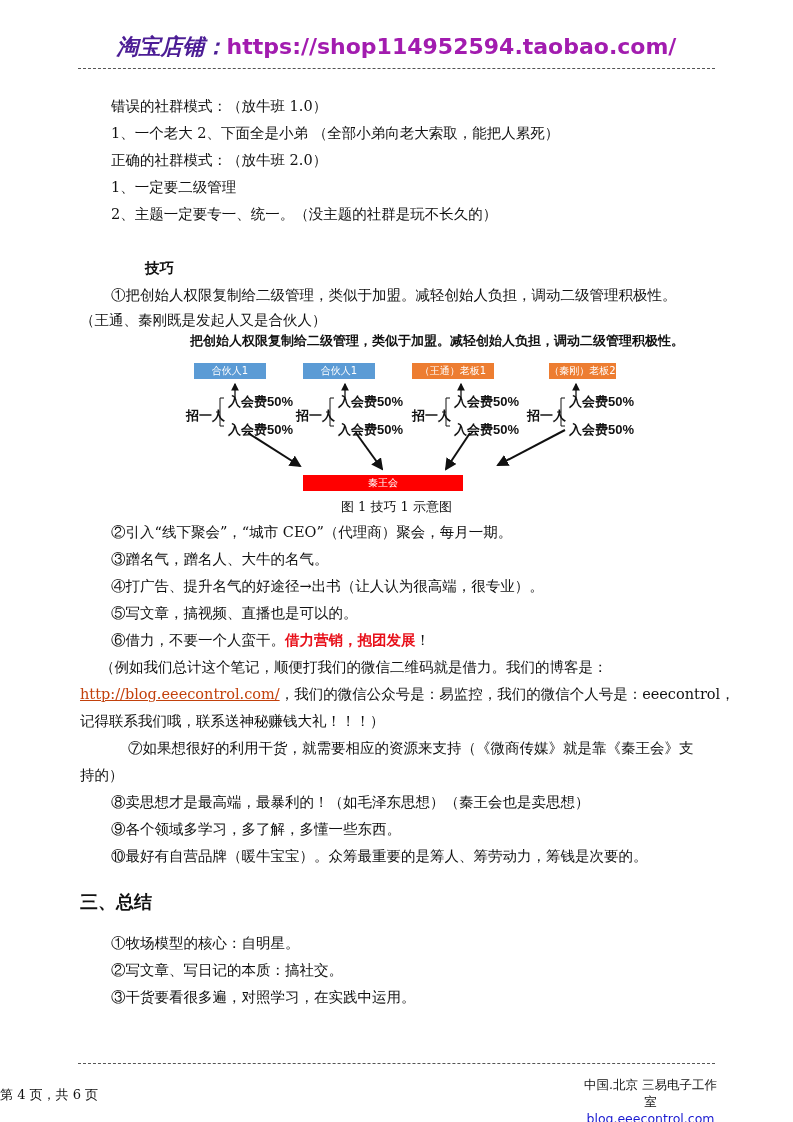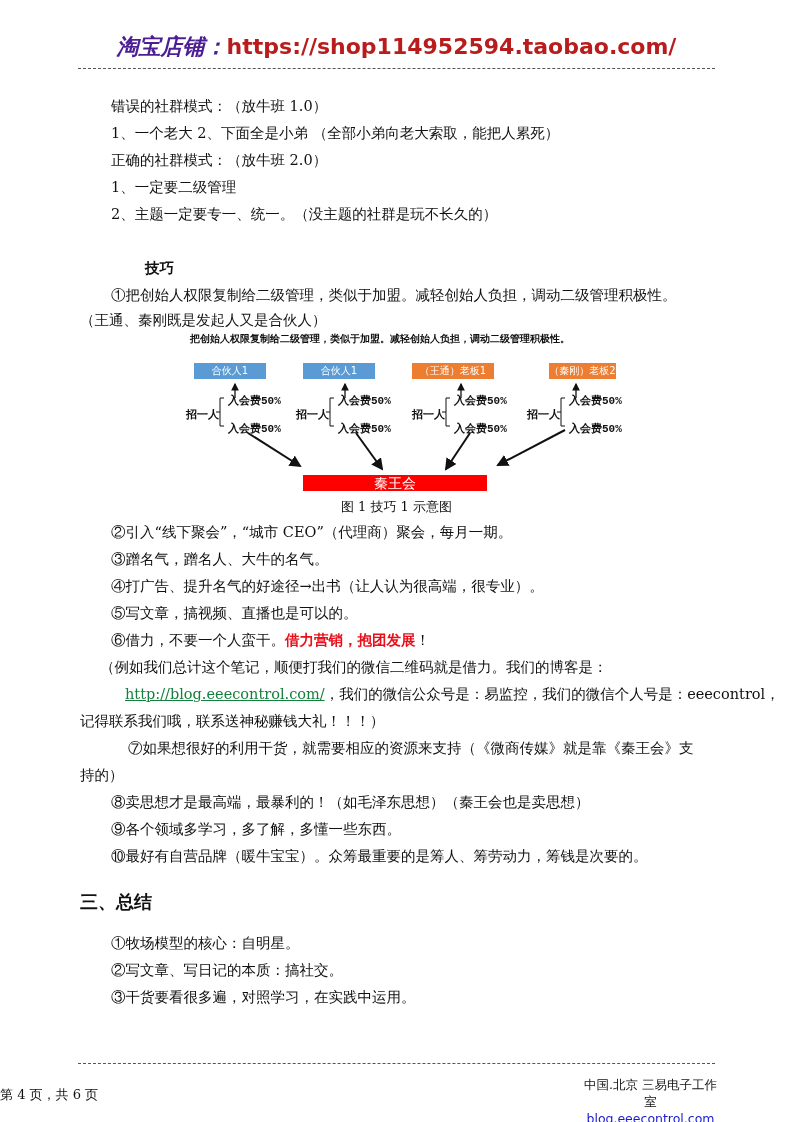--- a/index.html
+++ b/index.html
@@ -8,7 +8,7 @@
   .header { position: absolute; left: 0; top: 30px; width: 793px; text-align: center;
             font-size: 22px; line-height: 32px; }
   .hdr-label { color: #4c1d95; font-weight: bold; font-style: italic; font-family: "DejaVu Serif", serif; }
-  .hdr-url { color: #b91c1c; font-family: "DejaVu Sans", "Liberation Sans", sans-serif; font-weight: bold; }
+  .hdr-url { color: #a21caf; font-family: "DejaVu Sans", "Liberation Sans", sans-serif; font-weight: bold; }
   .rule { position: absolute; left: 78px; width: 637px; border-top: 1px dashed #555; height: 0; }
   .line { position: absolute; font-size: 14.5px; line-height: 20px; white-space: nowrap; text-align: center; }
   .bold { font-weight: bold; font-family: "DejaVu Sans", sans-serif; margin-left: 34px; }

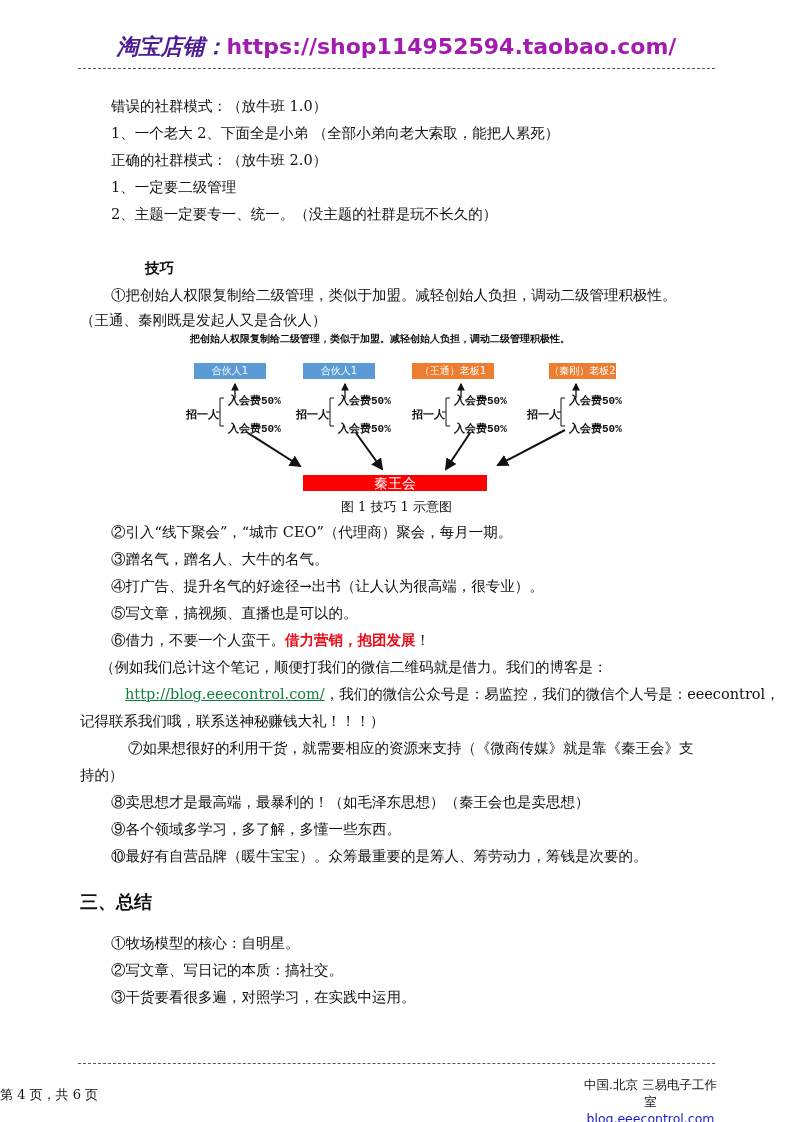--- a/index.html
+++ b/index.html
@@ -18,7 +18,7 @@
                    font-family: "DejaVu Sans", sans-serif; }
   
   .diagram { position: absolute; left: 180px; top: 332px; width: 440px; height: 165px; }
-  .diag-title { position: absolute; left: 10px; top: 0; font-size: 10px; font-weight: bold;
+  .diag-title { position: absolute; left: 10px; top: 0; font-size: 13px; font-weight: bold;
                 font-family: "DejaVu Sans", sans-serif; white-space: nowrap; }
   .box { position: absolute; top: 31px; height: 16px; color: #fff; font-size: 10px;
          line-height: 16px; text-align: center; font-family: "DejaVu Sans", sans-serif; }

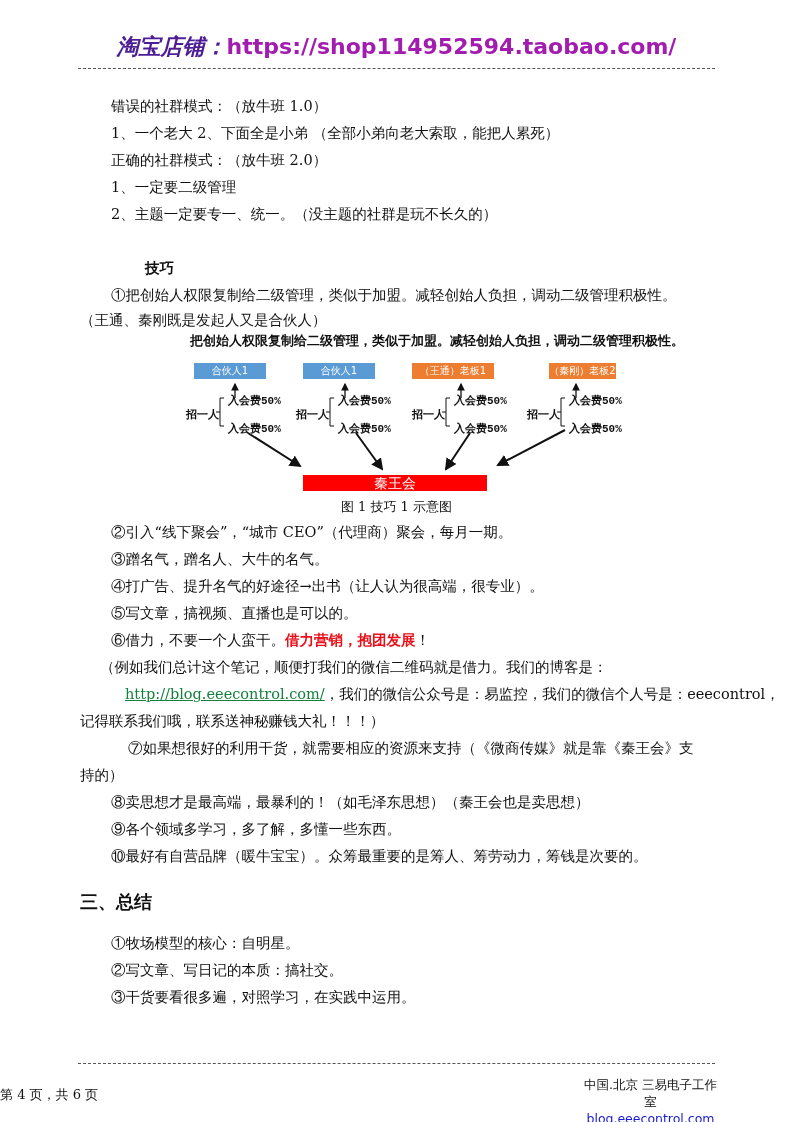--- a/index.html
+++ b/index.html
@@ -24,7 +24,7 @@
          line-height: 16px; text-align: center; font-family: "DejaVu Sans", sans-serif; }
   .box.blue { background: #5b9bd5; }
   .box.orange { background: #ed7d31; }
-  .sub { position: absolute; font-size: 11px; font-weight: bold; font-family: Liberation Mono, monospace; white-space: nowrap; }
+  .sub { position: absolute; font-size: 13px; font-weight: bold; font-family: Liberation Sans, sans-serif; white-space: nowrap; }
   .center-bar { position: absolute; left: 123px; top: 143px; width: 184px; height: 16px;
                 background: #ff0000; color: #fff; font-size: 14px; line-height: 16px; text-align: center;
                 font-family: "DejaVu Sans", sans-serif; }

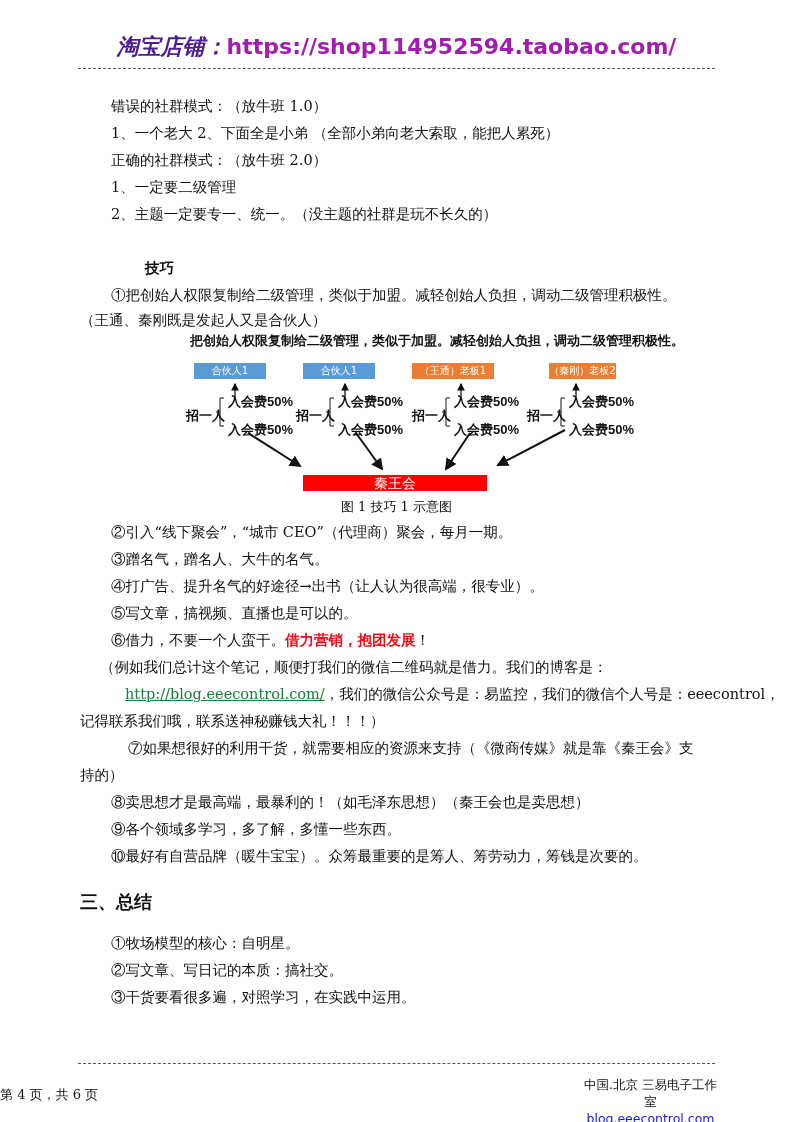--- a/index.html
+++ b/index.html
@@ -25,8 +25,8 @@
   .box.blue { background: #5b9bd5; }
   .box.orange { background: #ed7d31; }
   .sub { position: absolute; font-size: 13px; font-weight: bold; font-family: Liberation Sans, sans-serif; white-space: nowrap; }
-  .center-bar { position: absolute; left: 123px; top: 143px; width: 184px; height: 16px;
-                background: #ff0000; color: #fff; font-size: 14px; line-height: 16px; text-align: center;
+  .center-bar { position: absolute; left: 123px; top: 143px; width: 160px; height: 16px;
+                background: #ff0000; color: #fff; font-size: 10px; line-height: 16px; text-align: center;
                 font-family: "DejaVu Sans", sans-serif; }
   .caption { position: absolute; left: 0; top: 498px; width: 793px; text-align: center; font-size: 13px; }
   .footer-page { position: absolute; left: 0; top: 1086px; width: 648px; text-align: left; font-size: 13px; }

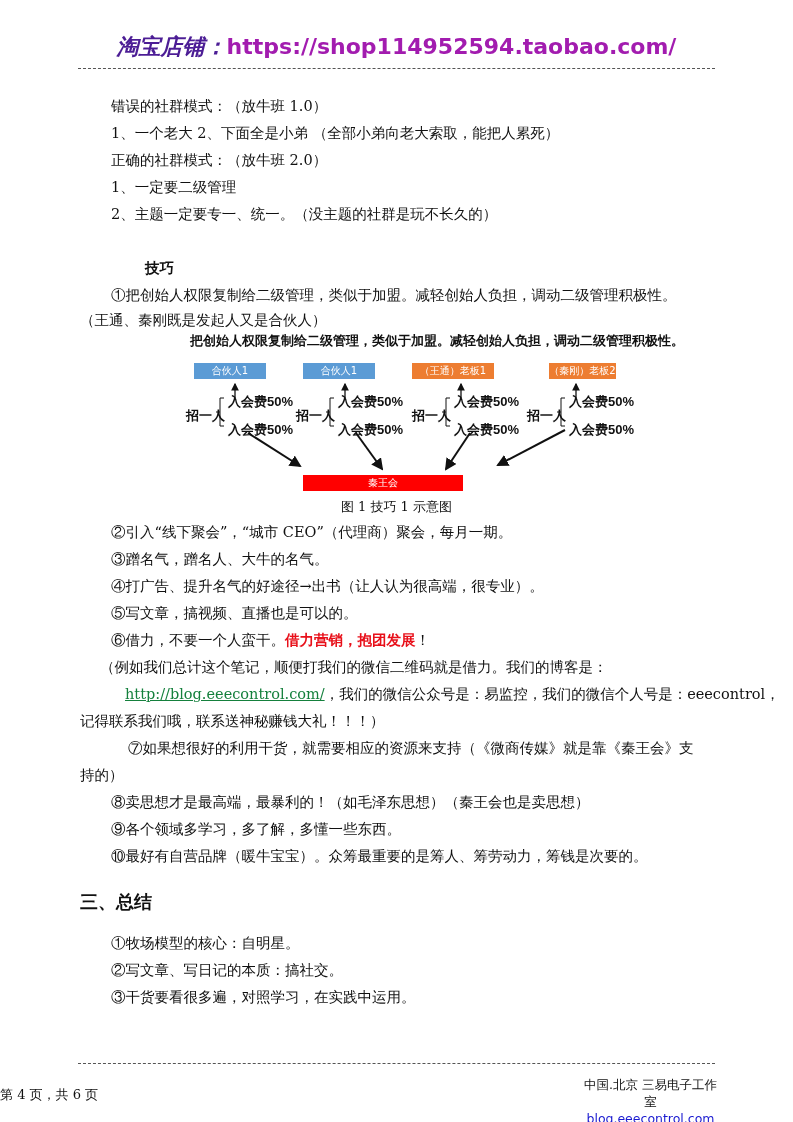--- a/index.html
+++ b/index.html
@@ -13,7 +13,7 @@
   .line { position: absolute; font-size: 14.5px; line-height: 20px; white-space: nowrap; text-align: center; }
   .bold { font-weight: bold; font-family: "DejaVu Sans", sans-serif; margin-left: 34px; }
   .red { color: #e8101a; font-weight: bold; font-family: "DejaVu Sans", sans-serif; }
-  .link { color: #15803d; text-decoration: underline; margin-left: 45px; }
+  .link { color: #c2410c; text-decoration: underline; }
   .section-title { position: absolute; left: 80px; top: 890px; font-size: 18px; font-weight: bold;
                    font-family: "DejaVu Sans", sans-serif; }
   

